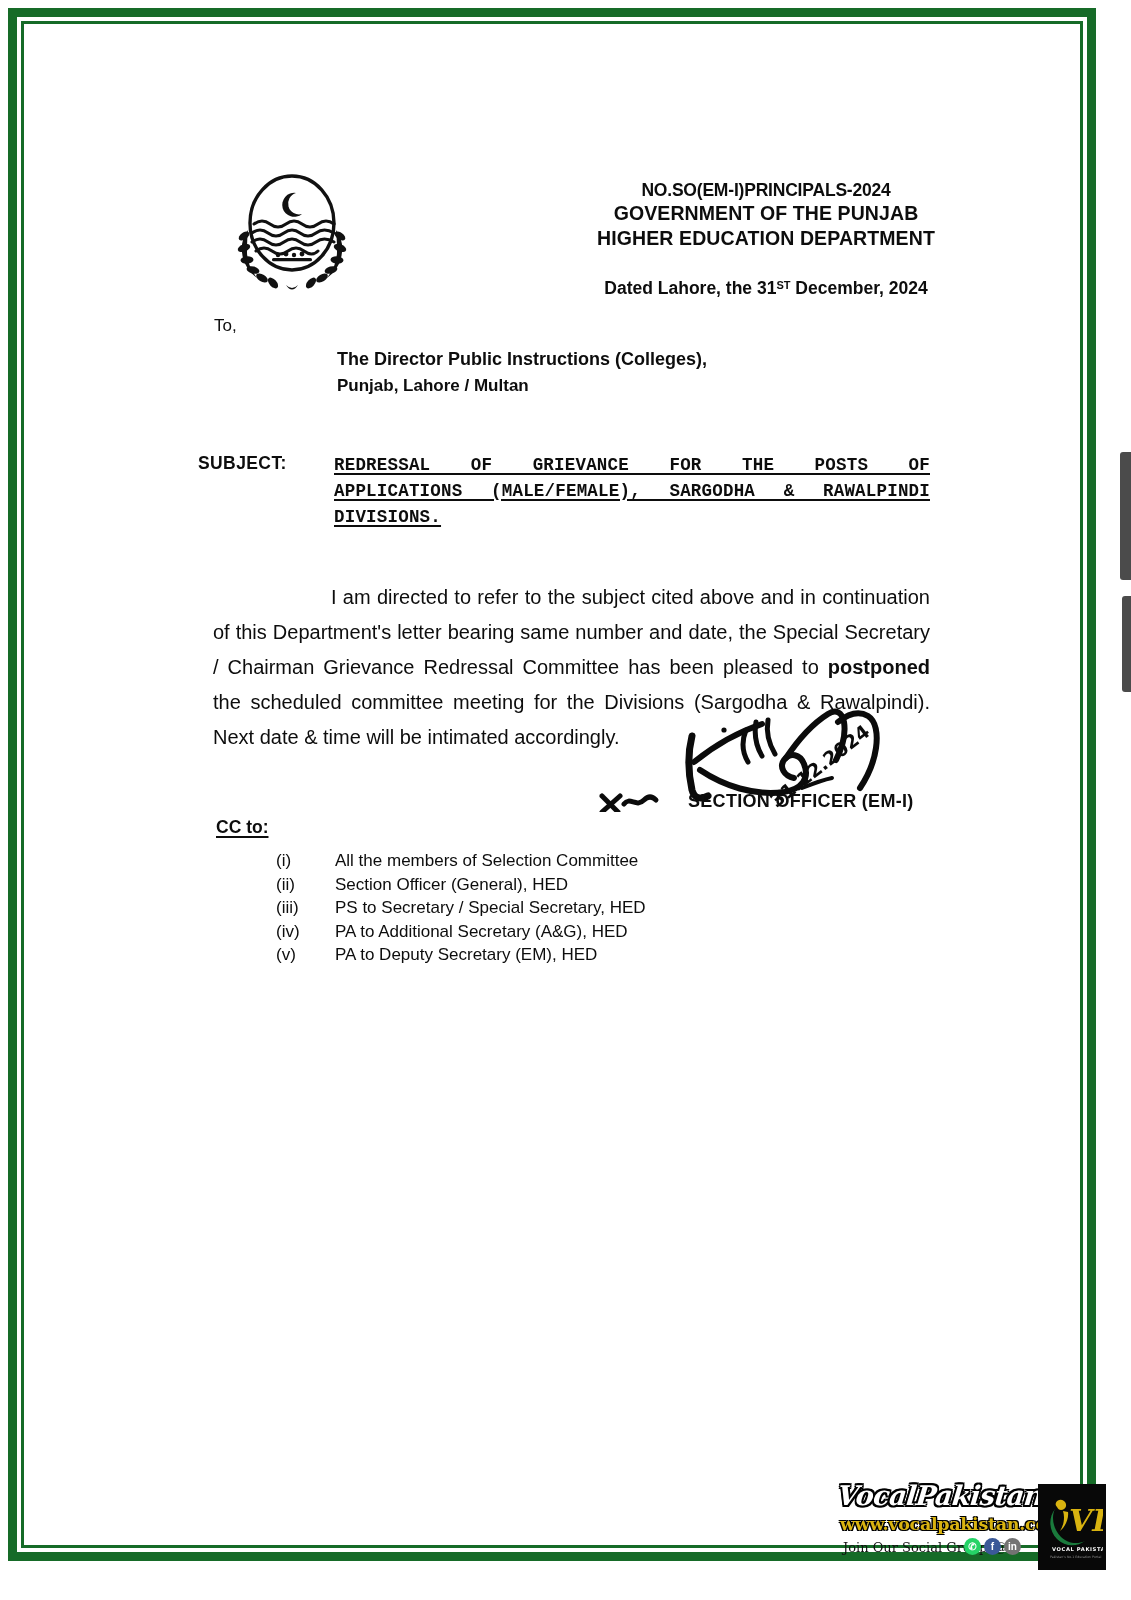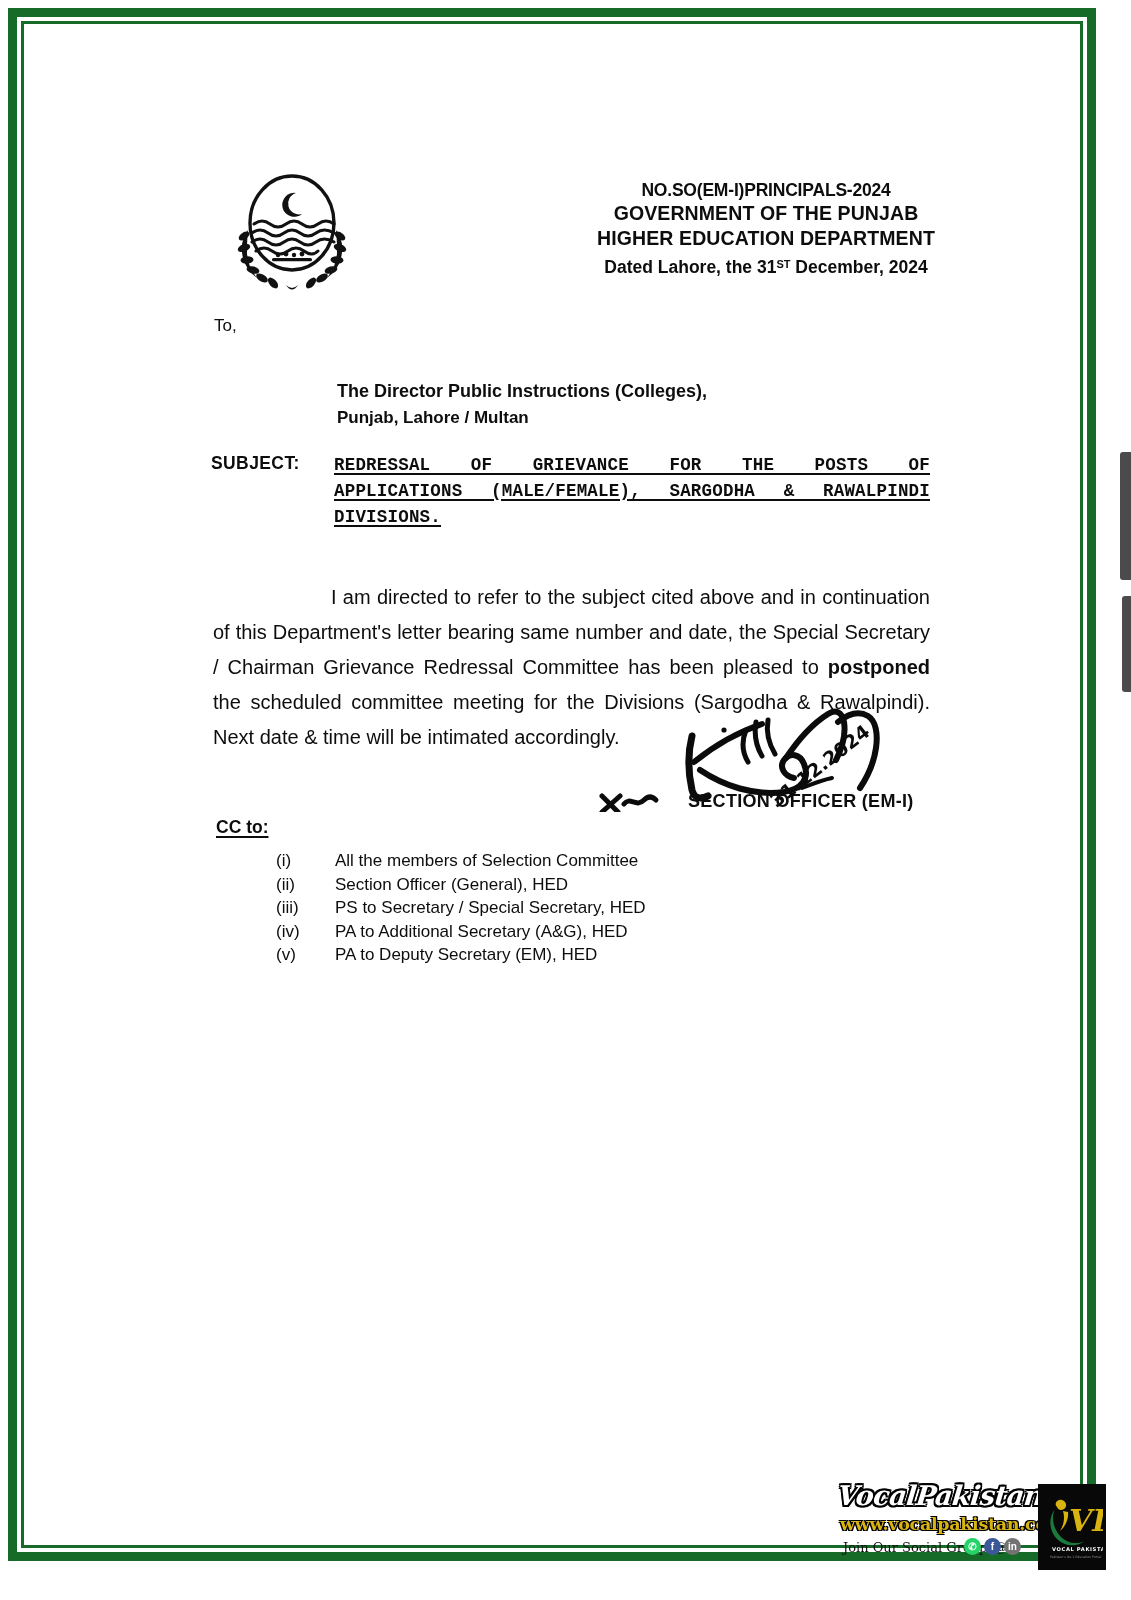--- a/index.html
+++ b/index.html
@@ -88,7 +88,7 @@
     white-space: nowrap;
   }
   .lh-date {
-    margin-top: 5px;
+    margin-top: 26px;
     font-size: 17.5px;
     font-weight: bold;
     white-space: nowrap;

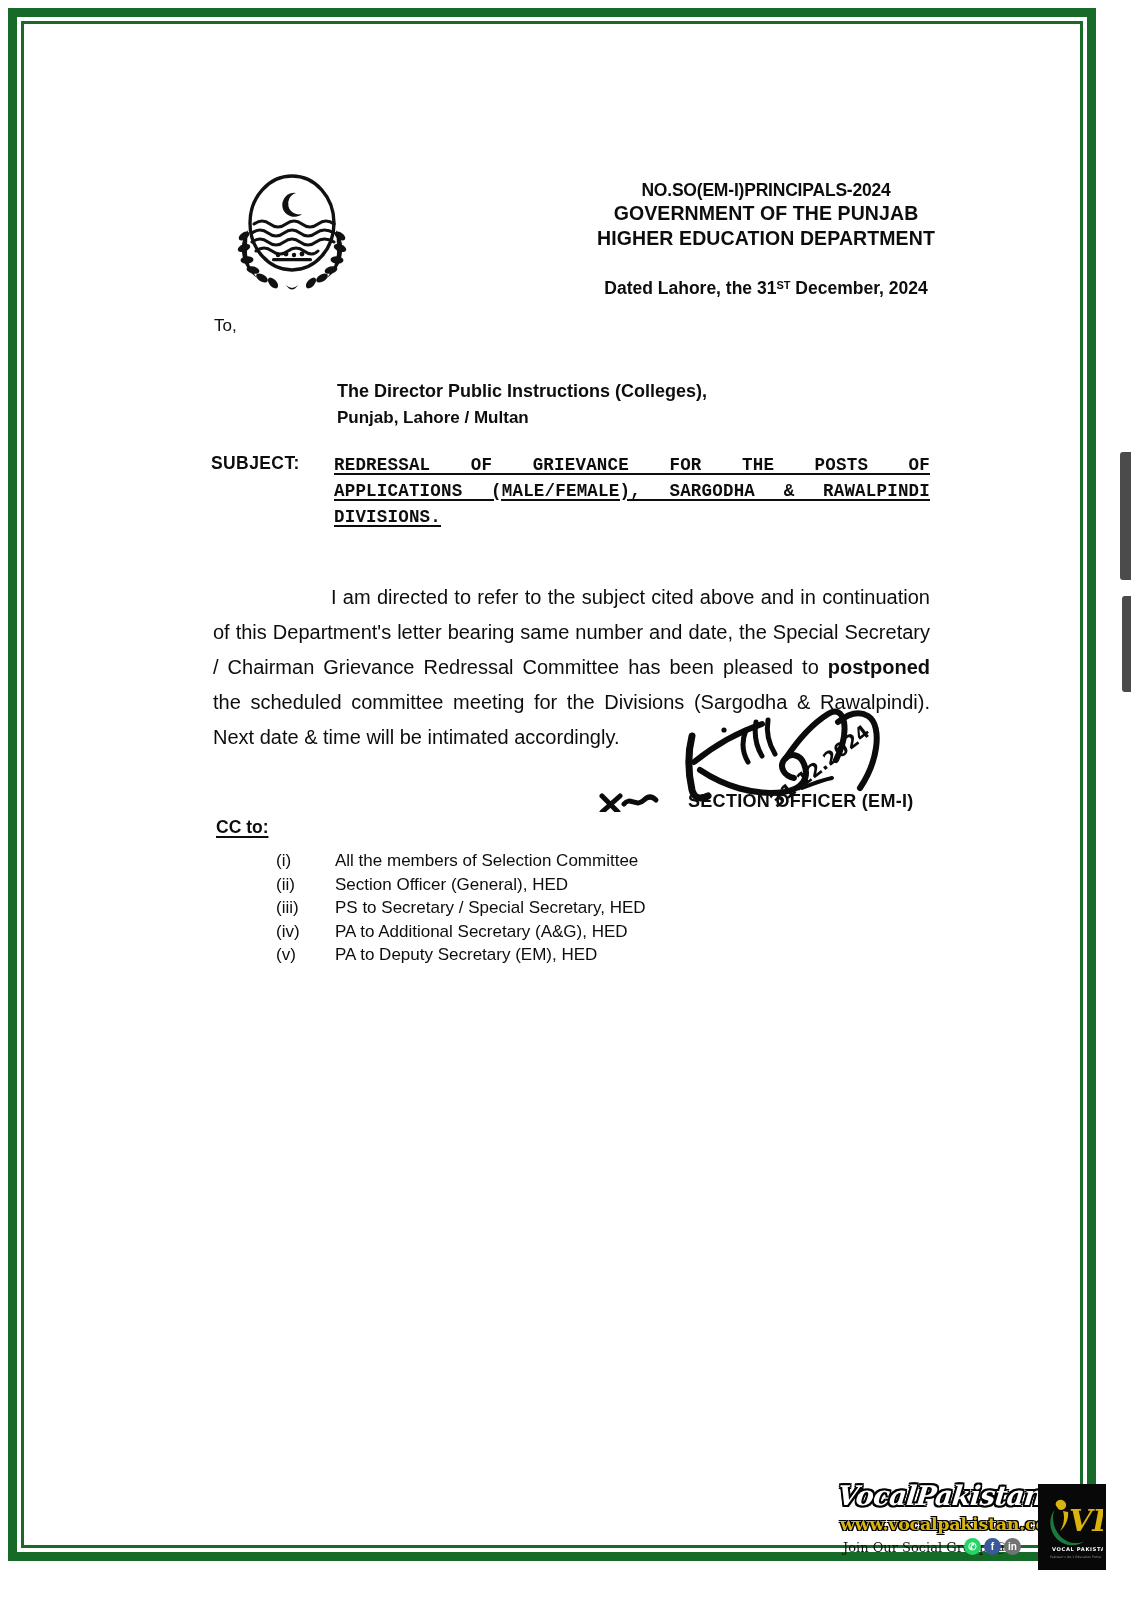--- a/index.html
+++ b/index.html
@@ -106,7 +106,7 @@
   .addressee {
     position: absolute;
     left: 337px;
-    top: 378px;
+    top: 346px;
     line-height: 1.5;
   }
   .addressee .line1 { font-size: 18px; font-weight: bold; }

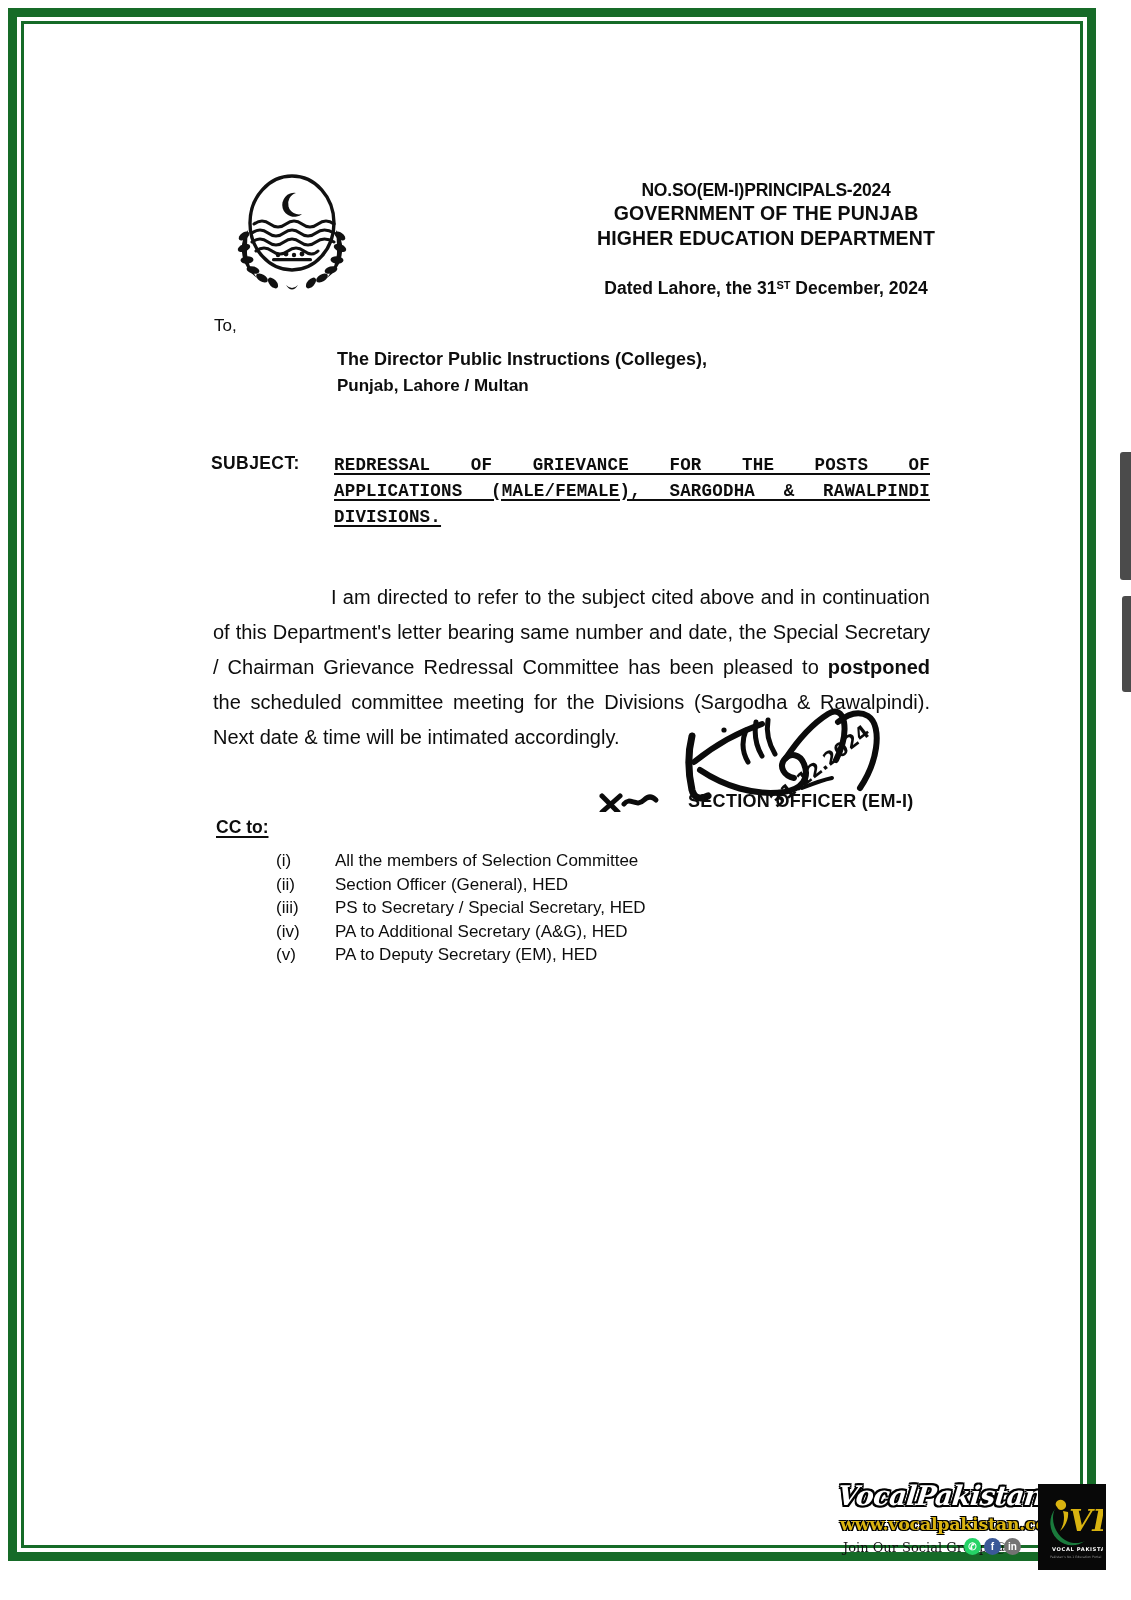--- a/index.html
+++ b/index.html
@@ -115,7 +115,7 @@
   
   .subject-label {
     position: absolute;
-    left: 211px;
+    left: 198px;
     top: 453px;
     font-size: 17.5px;
     font-weight: bold;

